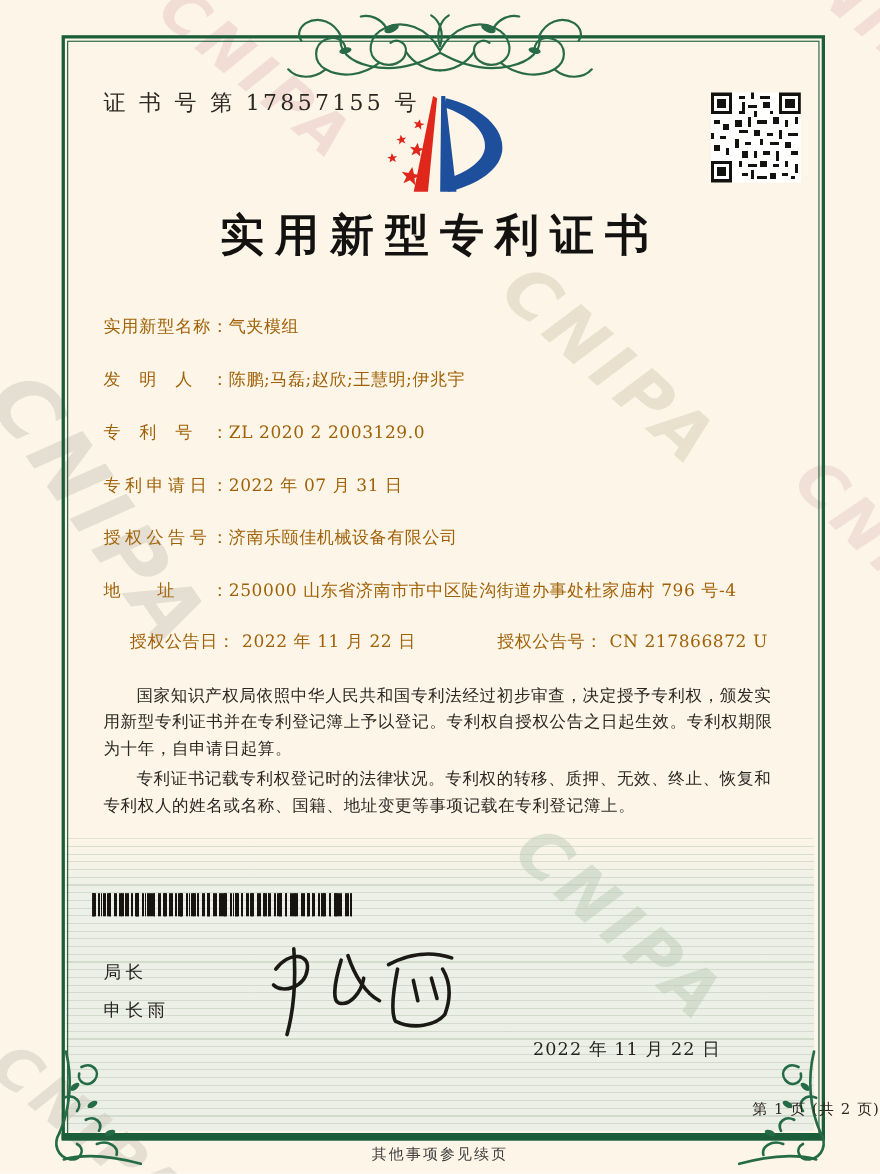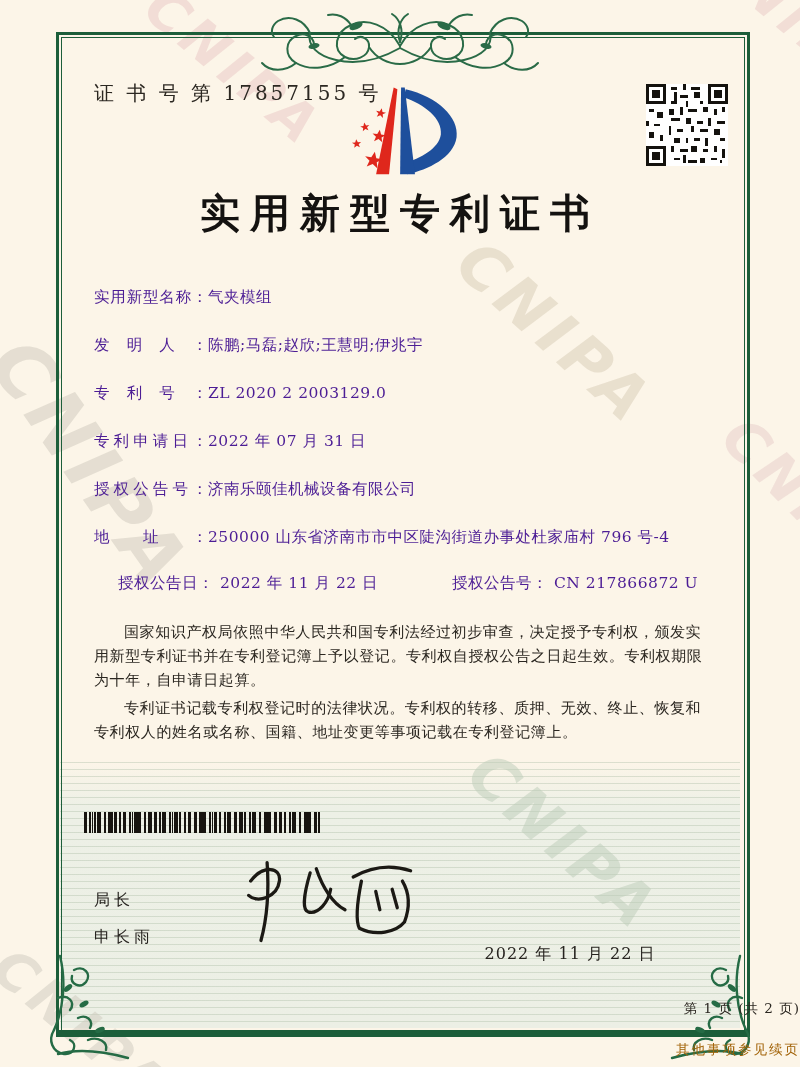--- a/index.html
+++ b/index.html
@@ -43,7 +43,7 @@
     text-align:center;font-size:40px;font-weight:bold;letter-spacing:10px;color:#141210;
   }
   
-  .fields{position:absolute;left:94px;top:286px;width:620px;font-size:15.5px;color:#4c1d95;}
+  .fields{position:absolute;left:94px;top:286px;width:620px;font-size:15.5px;color:#a16207;}
   .frow{display:flex;align-items:flex-start;line-height:22px;margin-bottom:26px;letter-spacing:.5px;}
   .frow.addr{margin-bottom:24px;}
   .flabel{

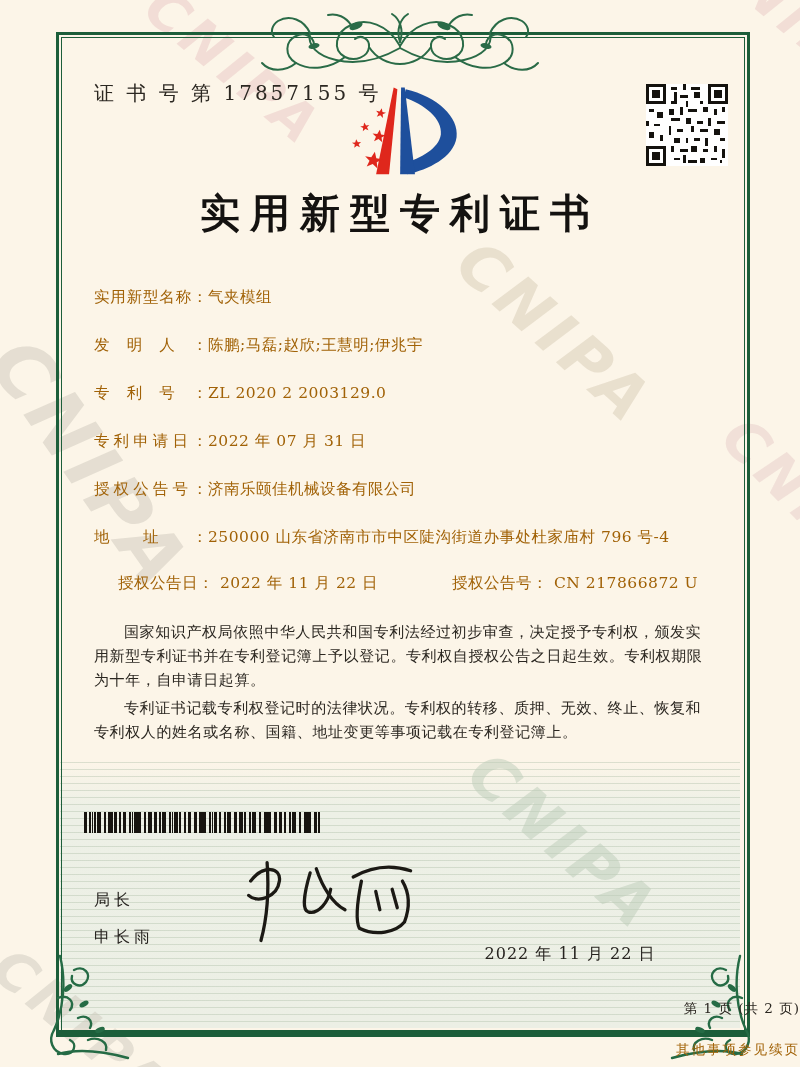--- a/index.html
+++ b/index.html
@@ -71,7 +71,7 @@
   }
   
   .signer{position:absolute;left:94px;top:874px;font-size:16px;letter-spacing:4px;color:#26231f;}
-  .signer div{margin-bottom:14px;margin-top:16px;}
+  .signer div{margin-bottom:14px;}
   .sign-svg{position:absolute;left:222px;top:850px;width:205px;height:98px;}
   .issue-date{position:absolute;left:420px;top:944px;width:300px;text-align:center;font-size:16px;letter-spacing:1px;color:#26231f;}
   .page-number{position:absolute;left:0;top:1000px;width:100%;text-align:right;font-size:13.5px;letter-spacing:1px;color:#2b2721;}

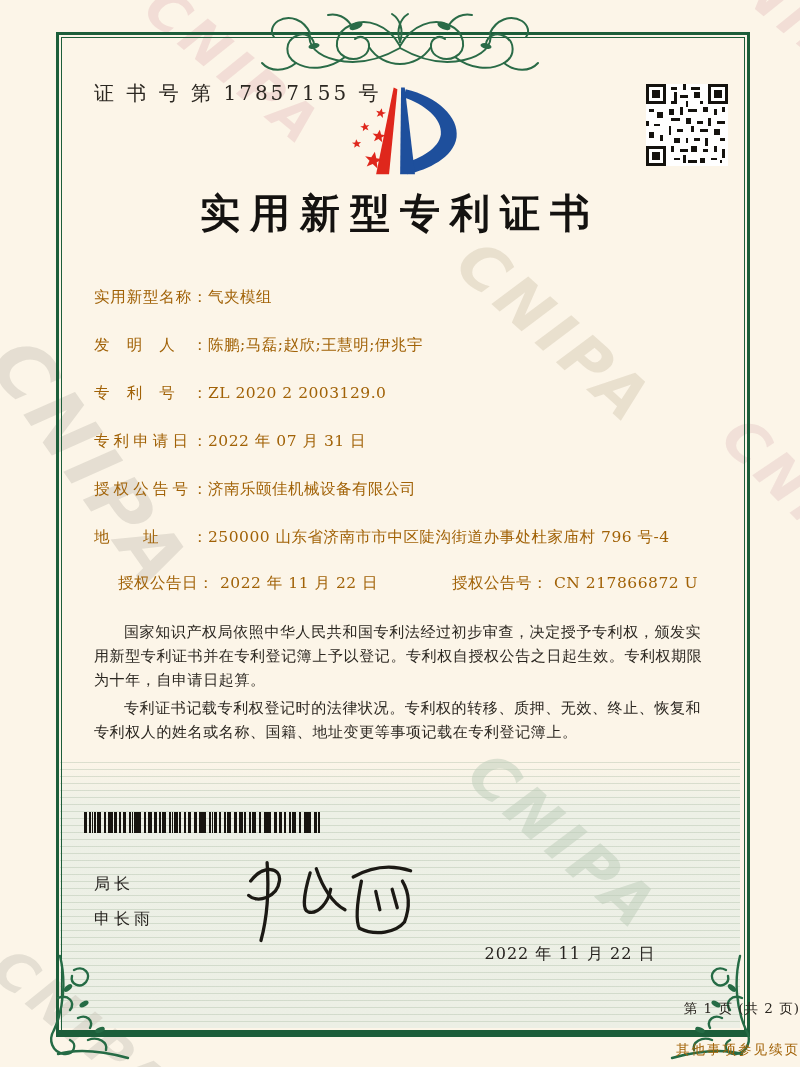--- a/index.html
+++ b/index.html
@@ -75,7 +75,7 @@
   .sign-svg{position:absolute;left:222px;top:850px;width:205px;height:98px;}
   .issue-date{position:absolute;left:420px;top:944px;width:300px;text-align:center;font-size:16px;letter-spacing:1px;color:#26231f;}
   .page-number{position:absolute;left:0;top:1000px;width:100%;text-align:right;font-size:13.5px;letter-spacing:1px;color:#2b2721;}
-  .footer-note{position:absolute;left:0;top:1041px;width:100%;text-align:right;font-size:13.5px;letter-spacing:2px;color:#a16207;}
+  .footer-note{position:absolute;left:0;top:1041px;width:100%;text-align:center;font-size:13.5px;letter-spacing:2px;color:#404040;}
   
   .ornament-top{position:absolute;left:248px;top:6px;width:304px;height:74px;}
   .corner-bl{position:absolute;left:44px;top:952px;width:112px;height:108px;}

